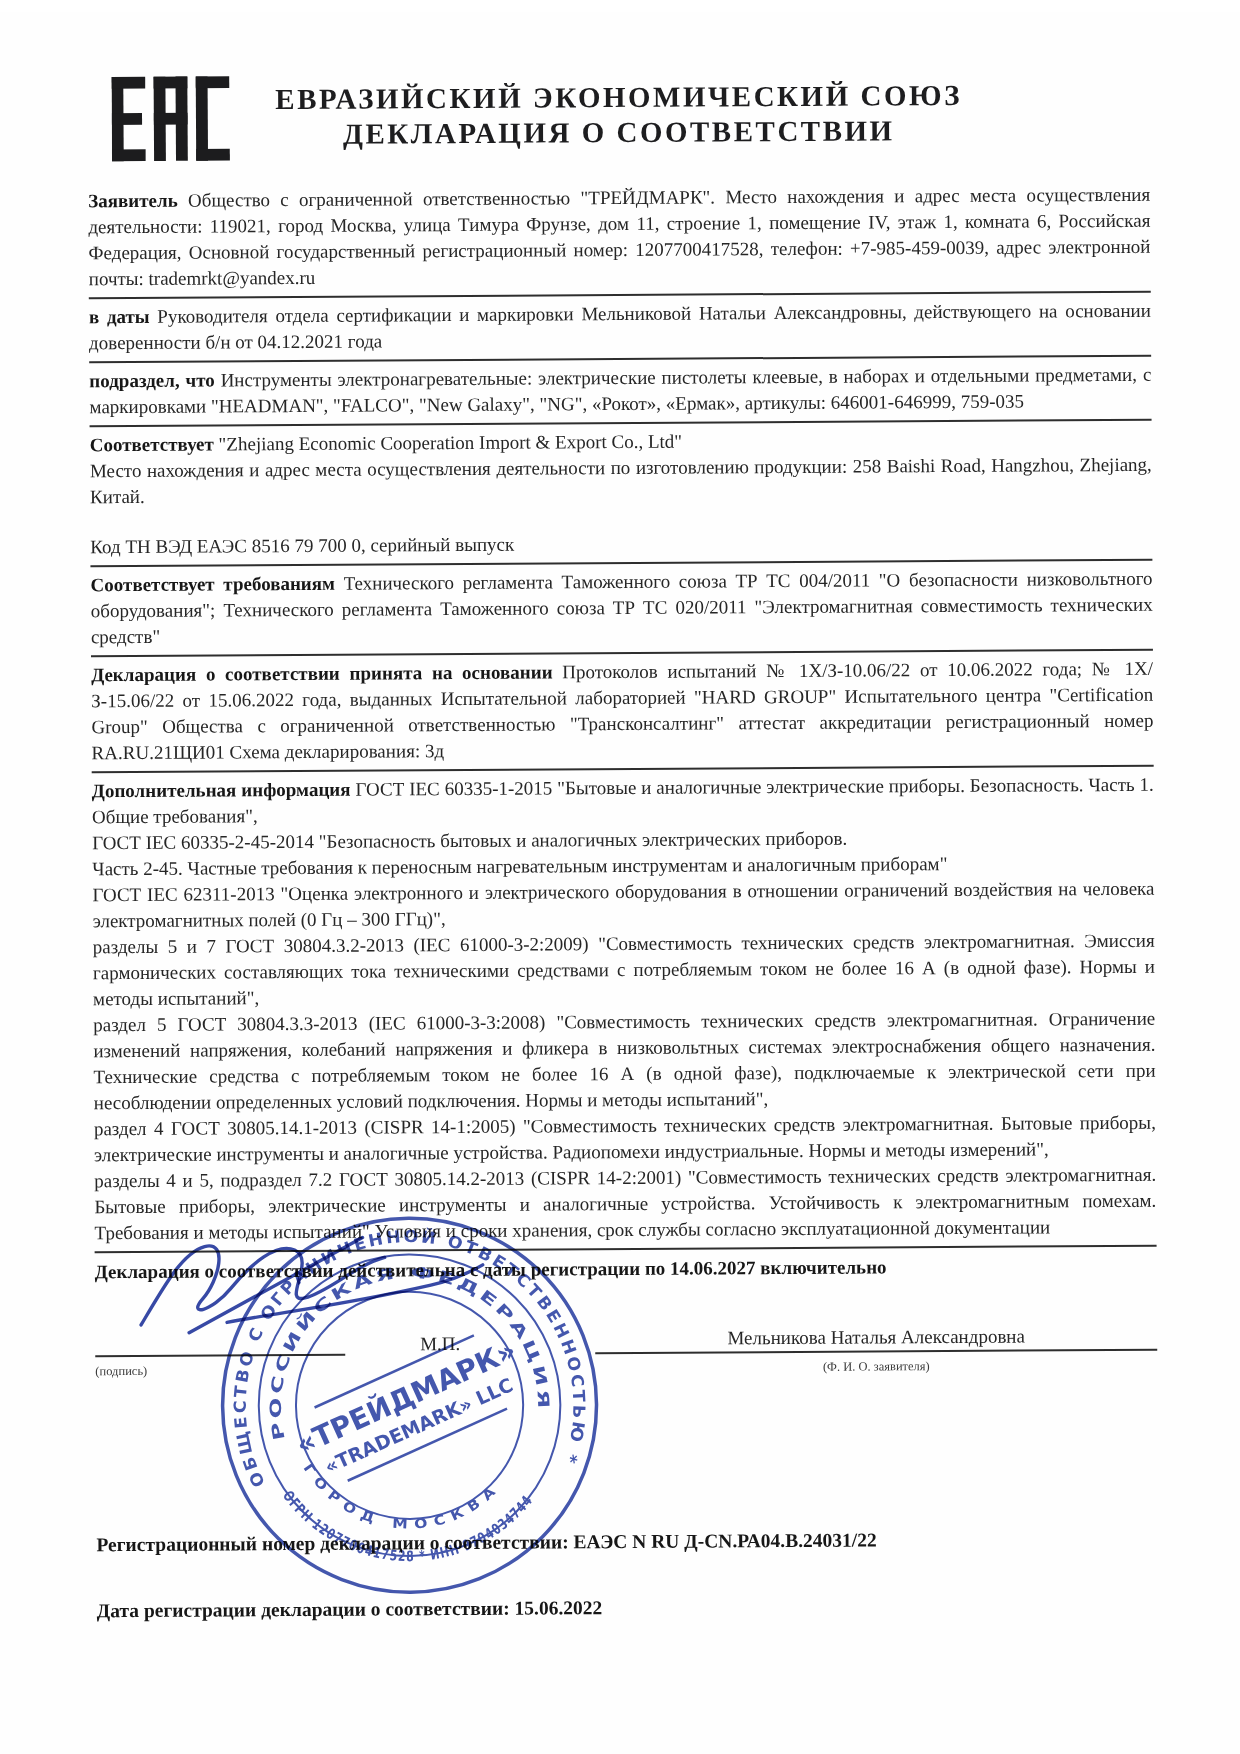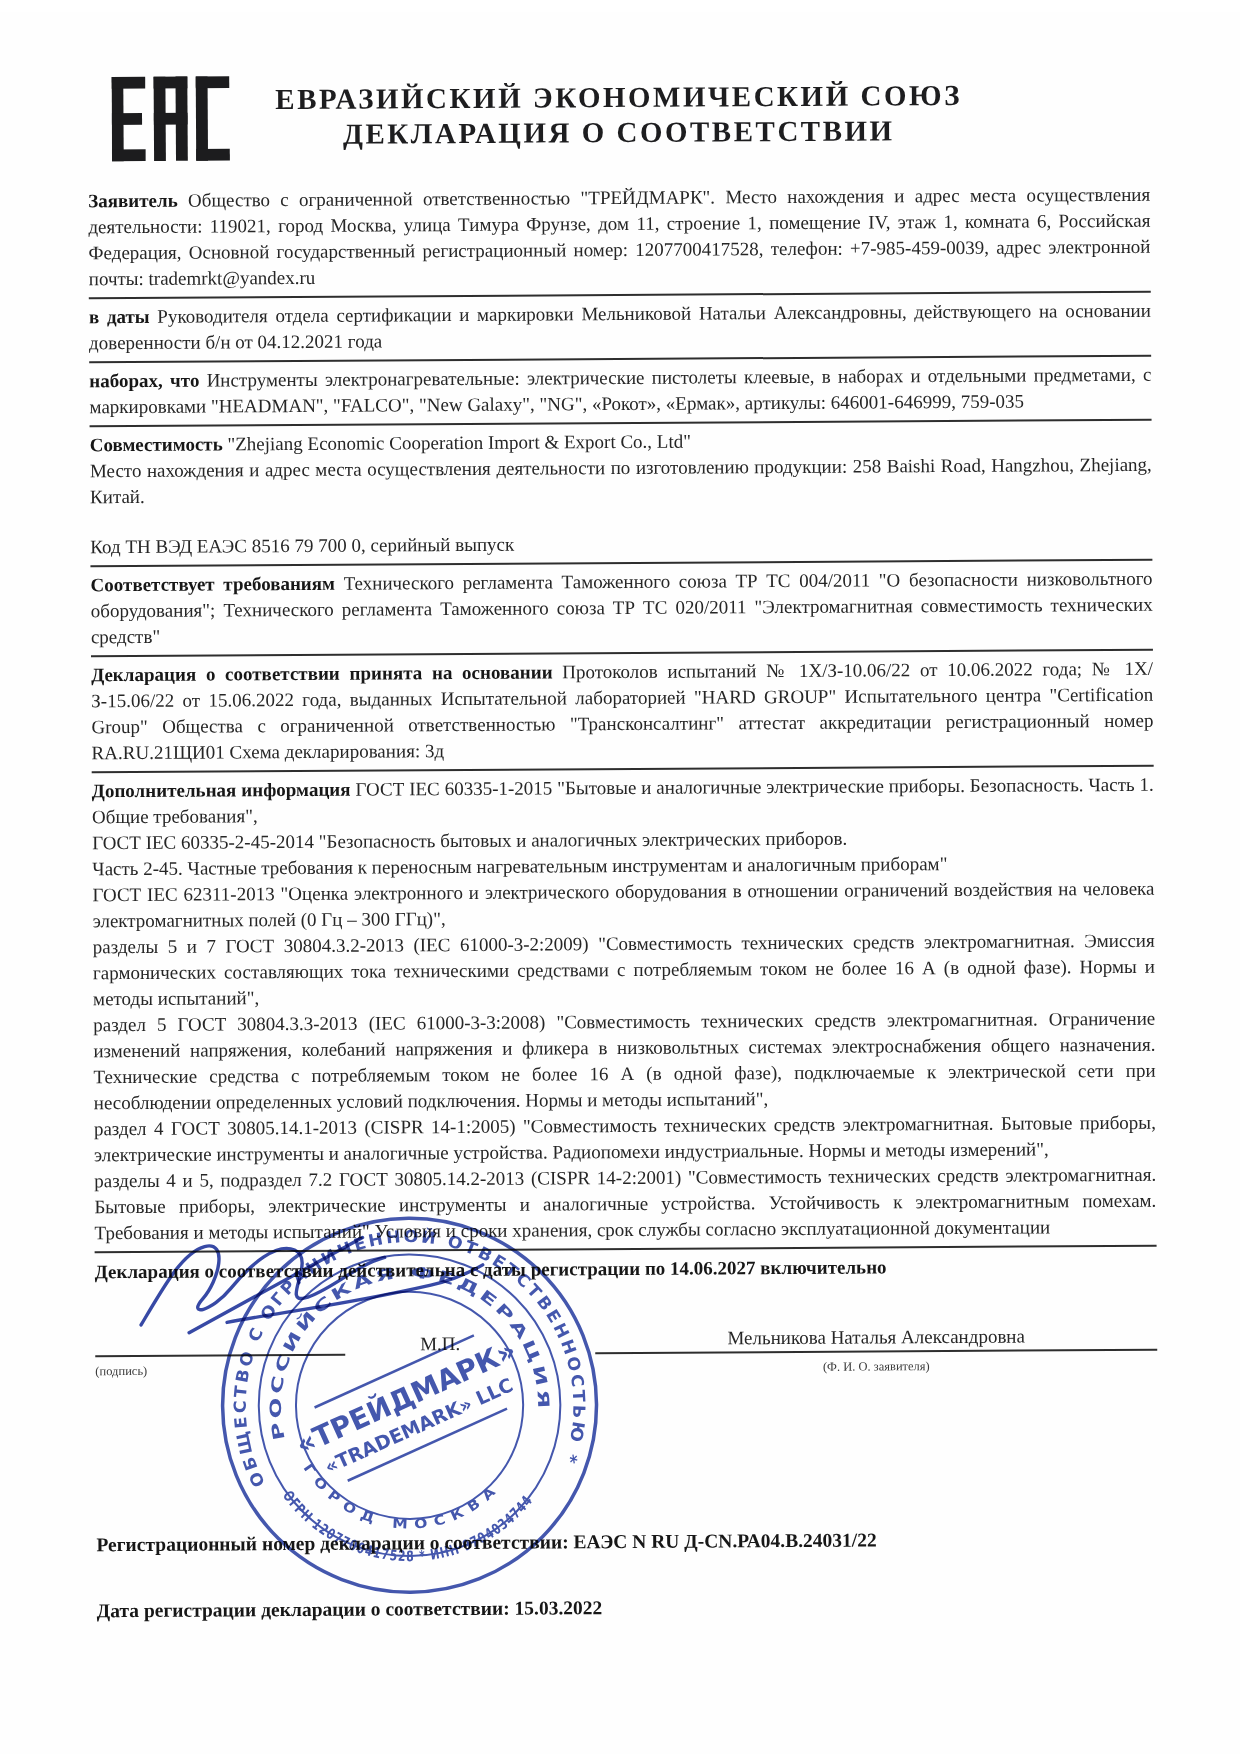--- a/index.html
+++ b/index.html
@@ -87,7 +87,7 @@
       <div class="sec"><span class="b">в даты</span><span> Руководителя отдела сертификации и маркировки Мельниковой Натальи Александровны, действующего на основании доверенности б/н от 04.12.2021 года</span></div>
       <hr class="rule">
 
-      <div class="sec"><span class="b">наборах, что</span><span> Инструменты электронагревательные: электрические пистолеты клеевые, в наборах и отдельными предметами, с маркировками "HEADMAN", "FALCO", "New Galaxy", "NG", «Рокот», «Ермак», артикулы: 646001-646999, 759-035</span></div>
+      <div class="sec"><span class="b">подраздел, что</span><span> Инструменты электронагревательные: электрические пистолеты клеевые, в наборах и отдельными предметами, с маркировками "HEADMAN", "FALCO", "New Galaxy", "NG", «Рокот», «Ермак», артикулы: 646001-646999, 759-035</span></div>
       <hr class="rule">
 
       <div class="sec">

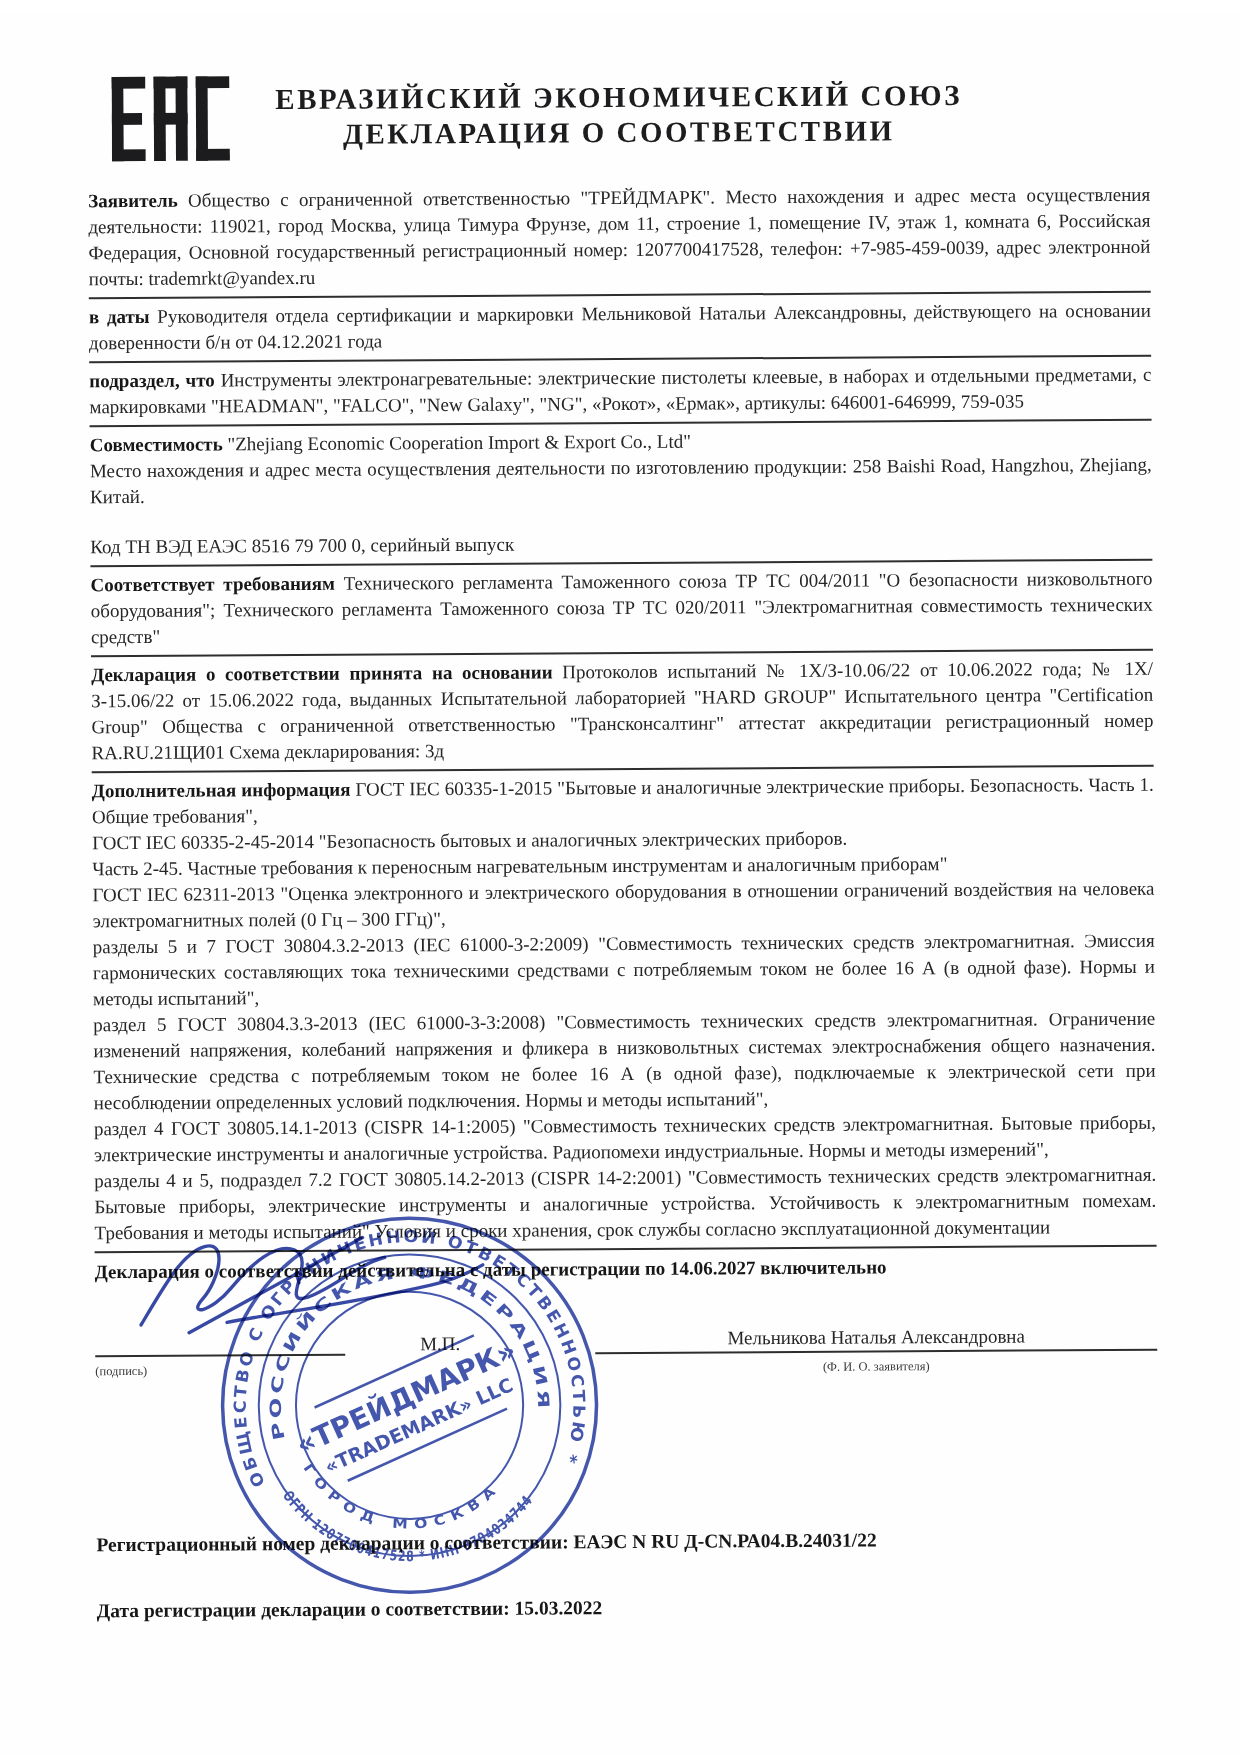--- a/index.html
+++ b/index.html
@@ -91,7 +91,7 @@
       <hr class="rule">
 
       <div class="sec">
-        <div><span class="b">Совместимость</span><span> "Zhejiang Economic Cooperation Import &amp; Export Co., Ltd"</span></div>
+        <div><span class="b">Соответствует</span><span> "Zhejiang Economic Cooperation Import &amp; Export Co., Ltd"</span></div>
         <div>Место нахождения и адрес места осуществления деятельности по изготовлению продукции: 258 Baishi Road, Hangzhou, Zhejiang, Китай.</div>
         <div class="gap"></div>
         <div>Код ТН ВЭД ЕАЭС 8516 79 700 0, серийный выпуск</div>

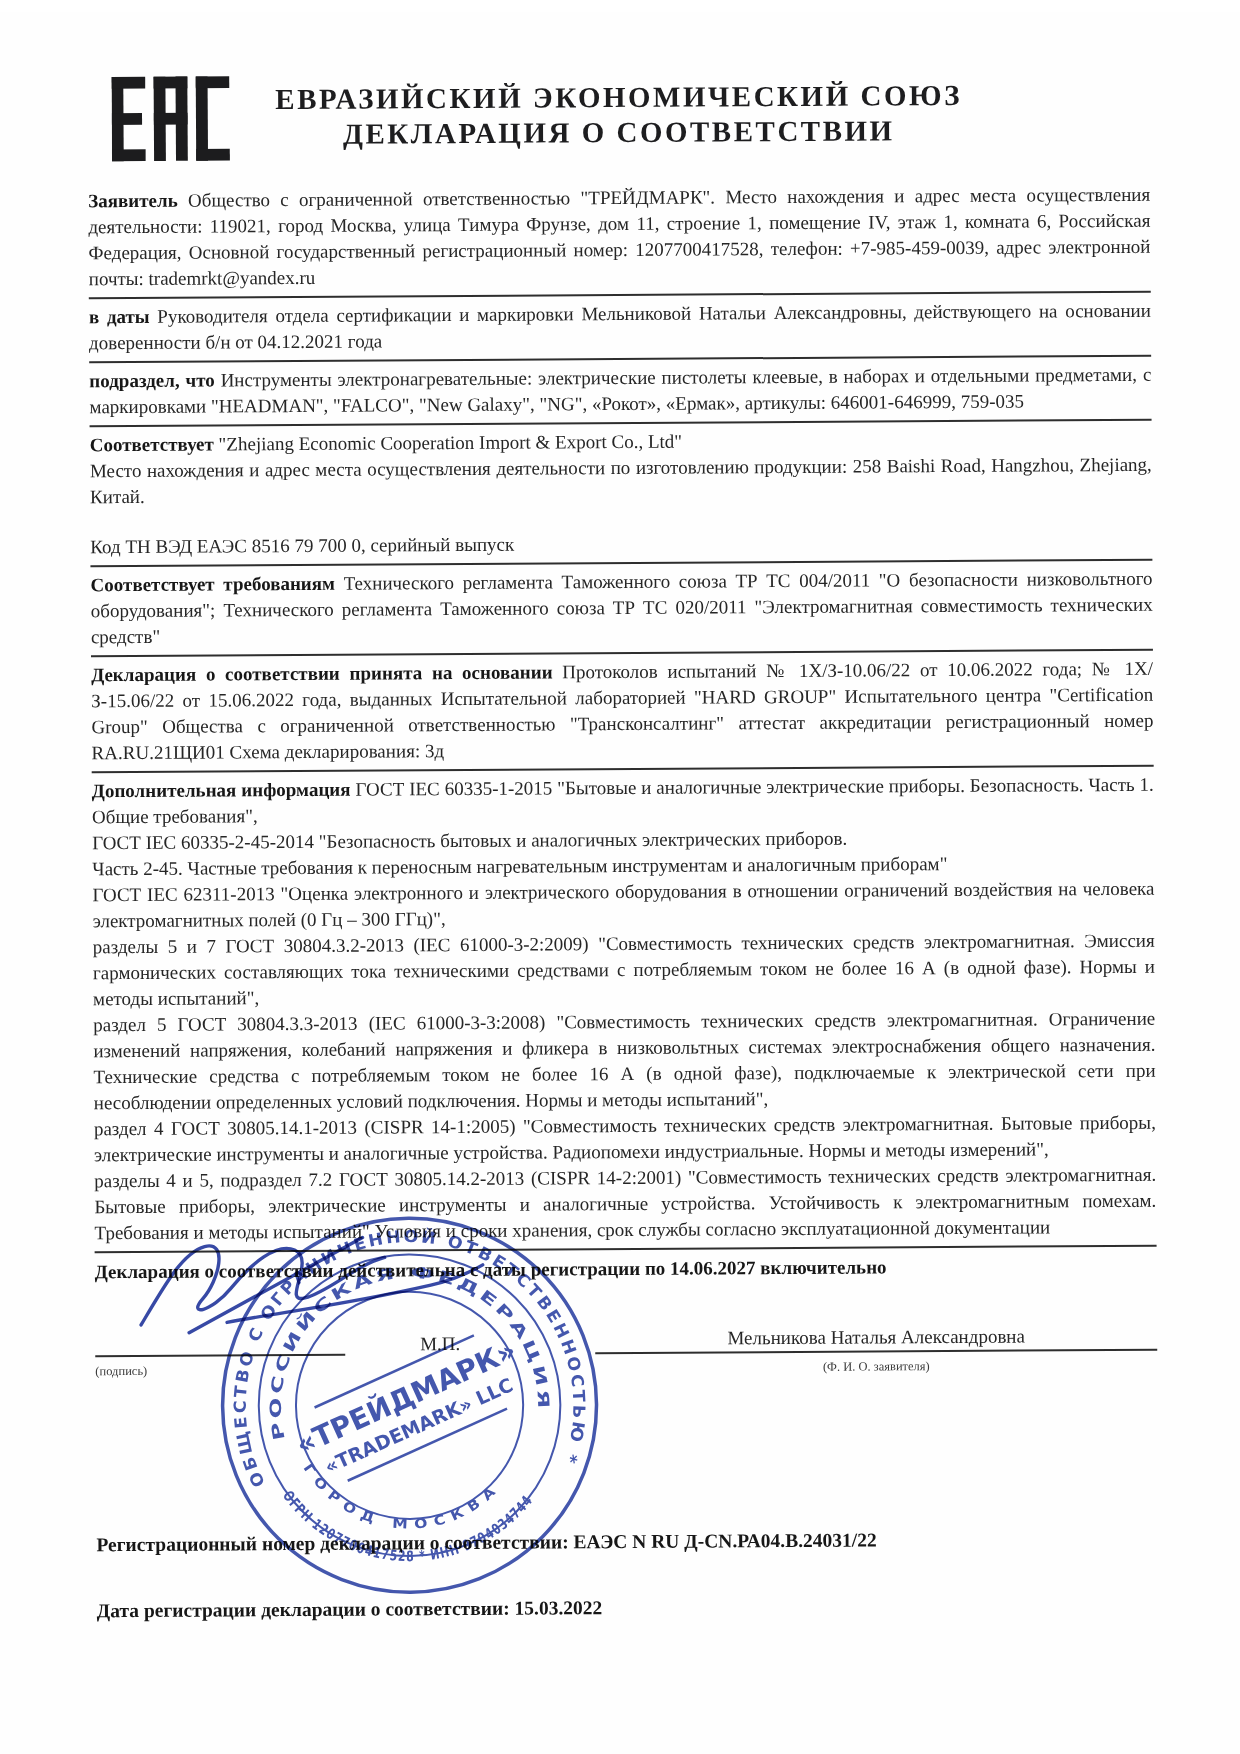--- a/index.html
+++ b/index.html
@@ -133,7 +133,7 @@
 
       <div class="reg-line"><span>Регистрационный номер декларации о соответствии:</span> <span>ЕАЭС N RU Д-CN.РА04.В.24031/22</span></div>
 
-      <div class="date-line"><span>Дата регистрации декларации о соответствии:</span> <span>15.03.2022</span></div>
+      <div class="date-line"><span>Дата регистрации декларации о соответствии:</span> <span>15.06.2022</span></div>
 
     </div>
 

